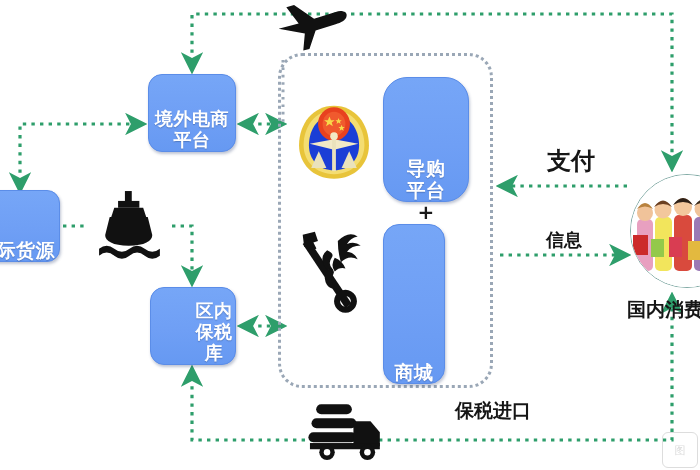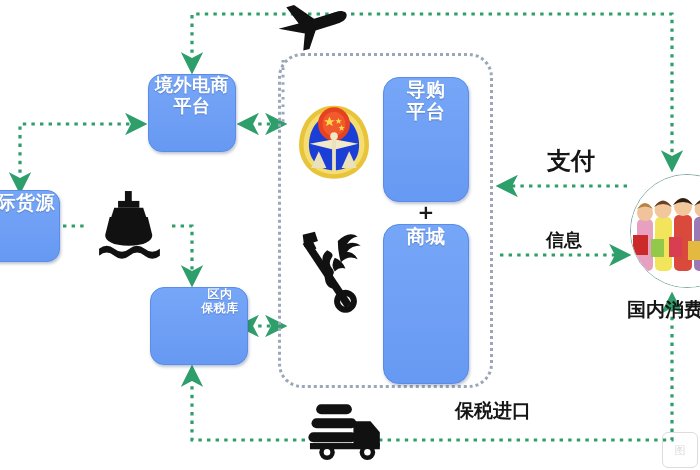--- a/index.html
+++ b/index.html
@@ -35,7 +35,7 @@
     color: #ffffff;
     font-weight: bold;
     display: flex;
-    align-items: flex-start;
+    align-items: flex-end;
     justify-content: center;
     text-align: center;
     line-height: 1.16;

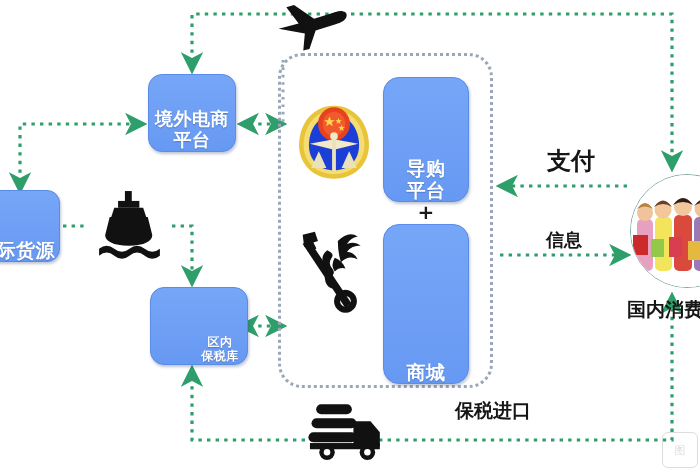--- a/index.html
+++ b/index.html
@@ -74,7 +74,7 @@
     width: 86px;
     height: 125px;
     font-size: 19px;
-    border-radius: 16px;
+    border-radius: 24px;
   }
   #node-mall {
     left: 383px;

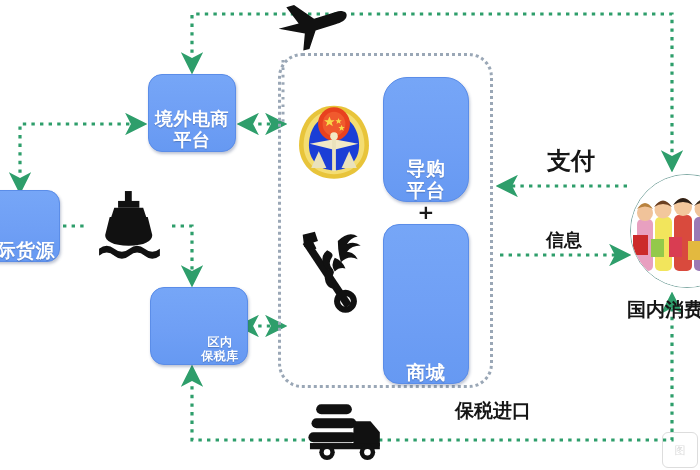--- a/index.html
+++ b/index.html
@@ -63,9 +63,9 @@
   #node-bonded {
     left: 150px;
     top: 287px;
-    width: 98px;
+    width: 86px;
     height: 78px;
-    font-size: 12px;
+    font-size: 18px;
     padding-left: 42px;
   }
   #node-guide {

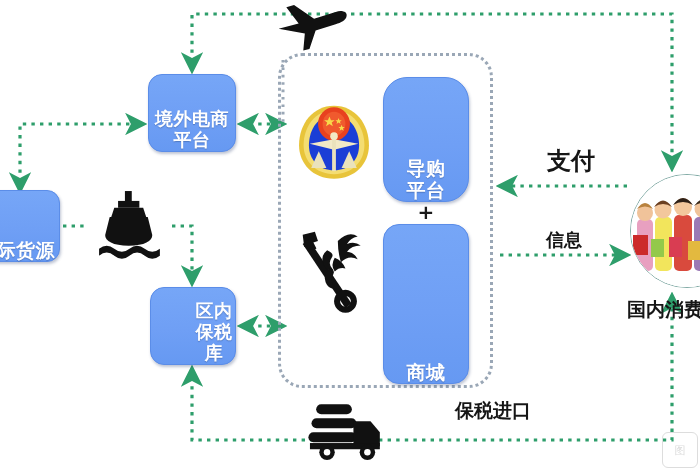--- a/index.html
+++ b/index.html
@@ -79,7 +79,7 @@
   #node-mall {
     left: 383px;
     top: 224px;
-    width: 86px;
+    width: 62px;
     height: 160px;
     font-size: 19px;
     border-radius: 16px;

